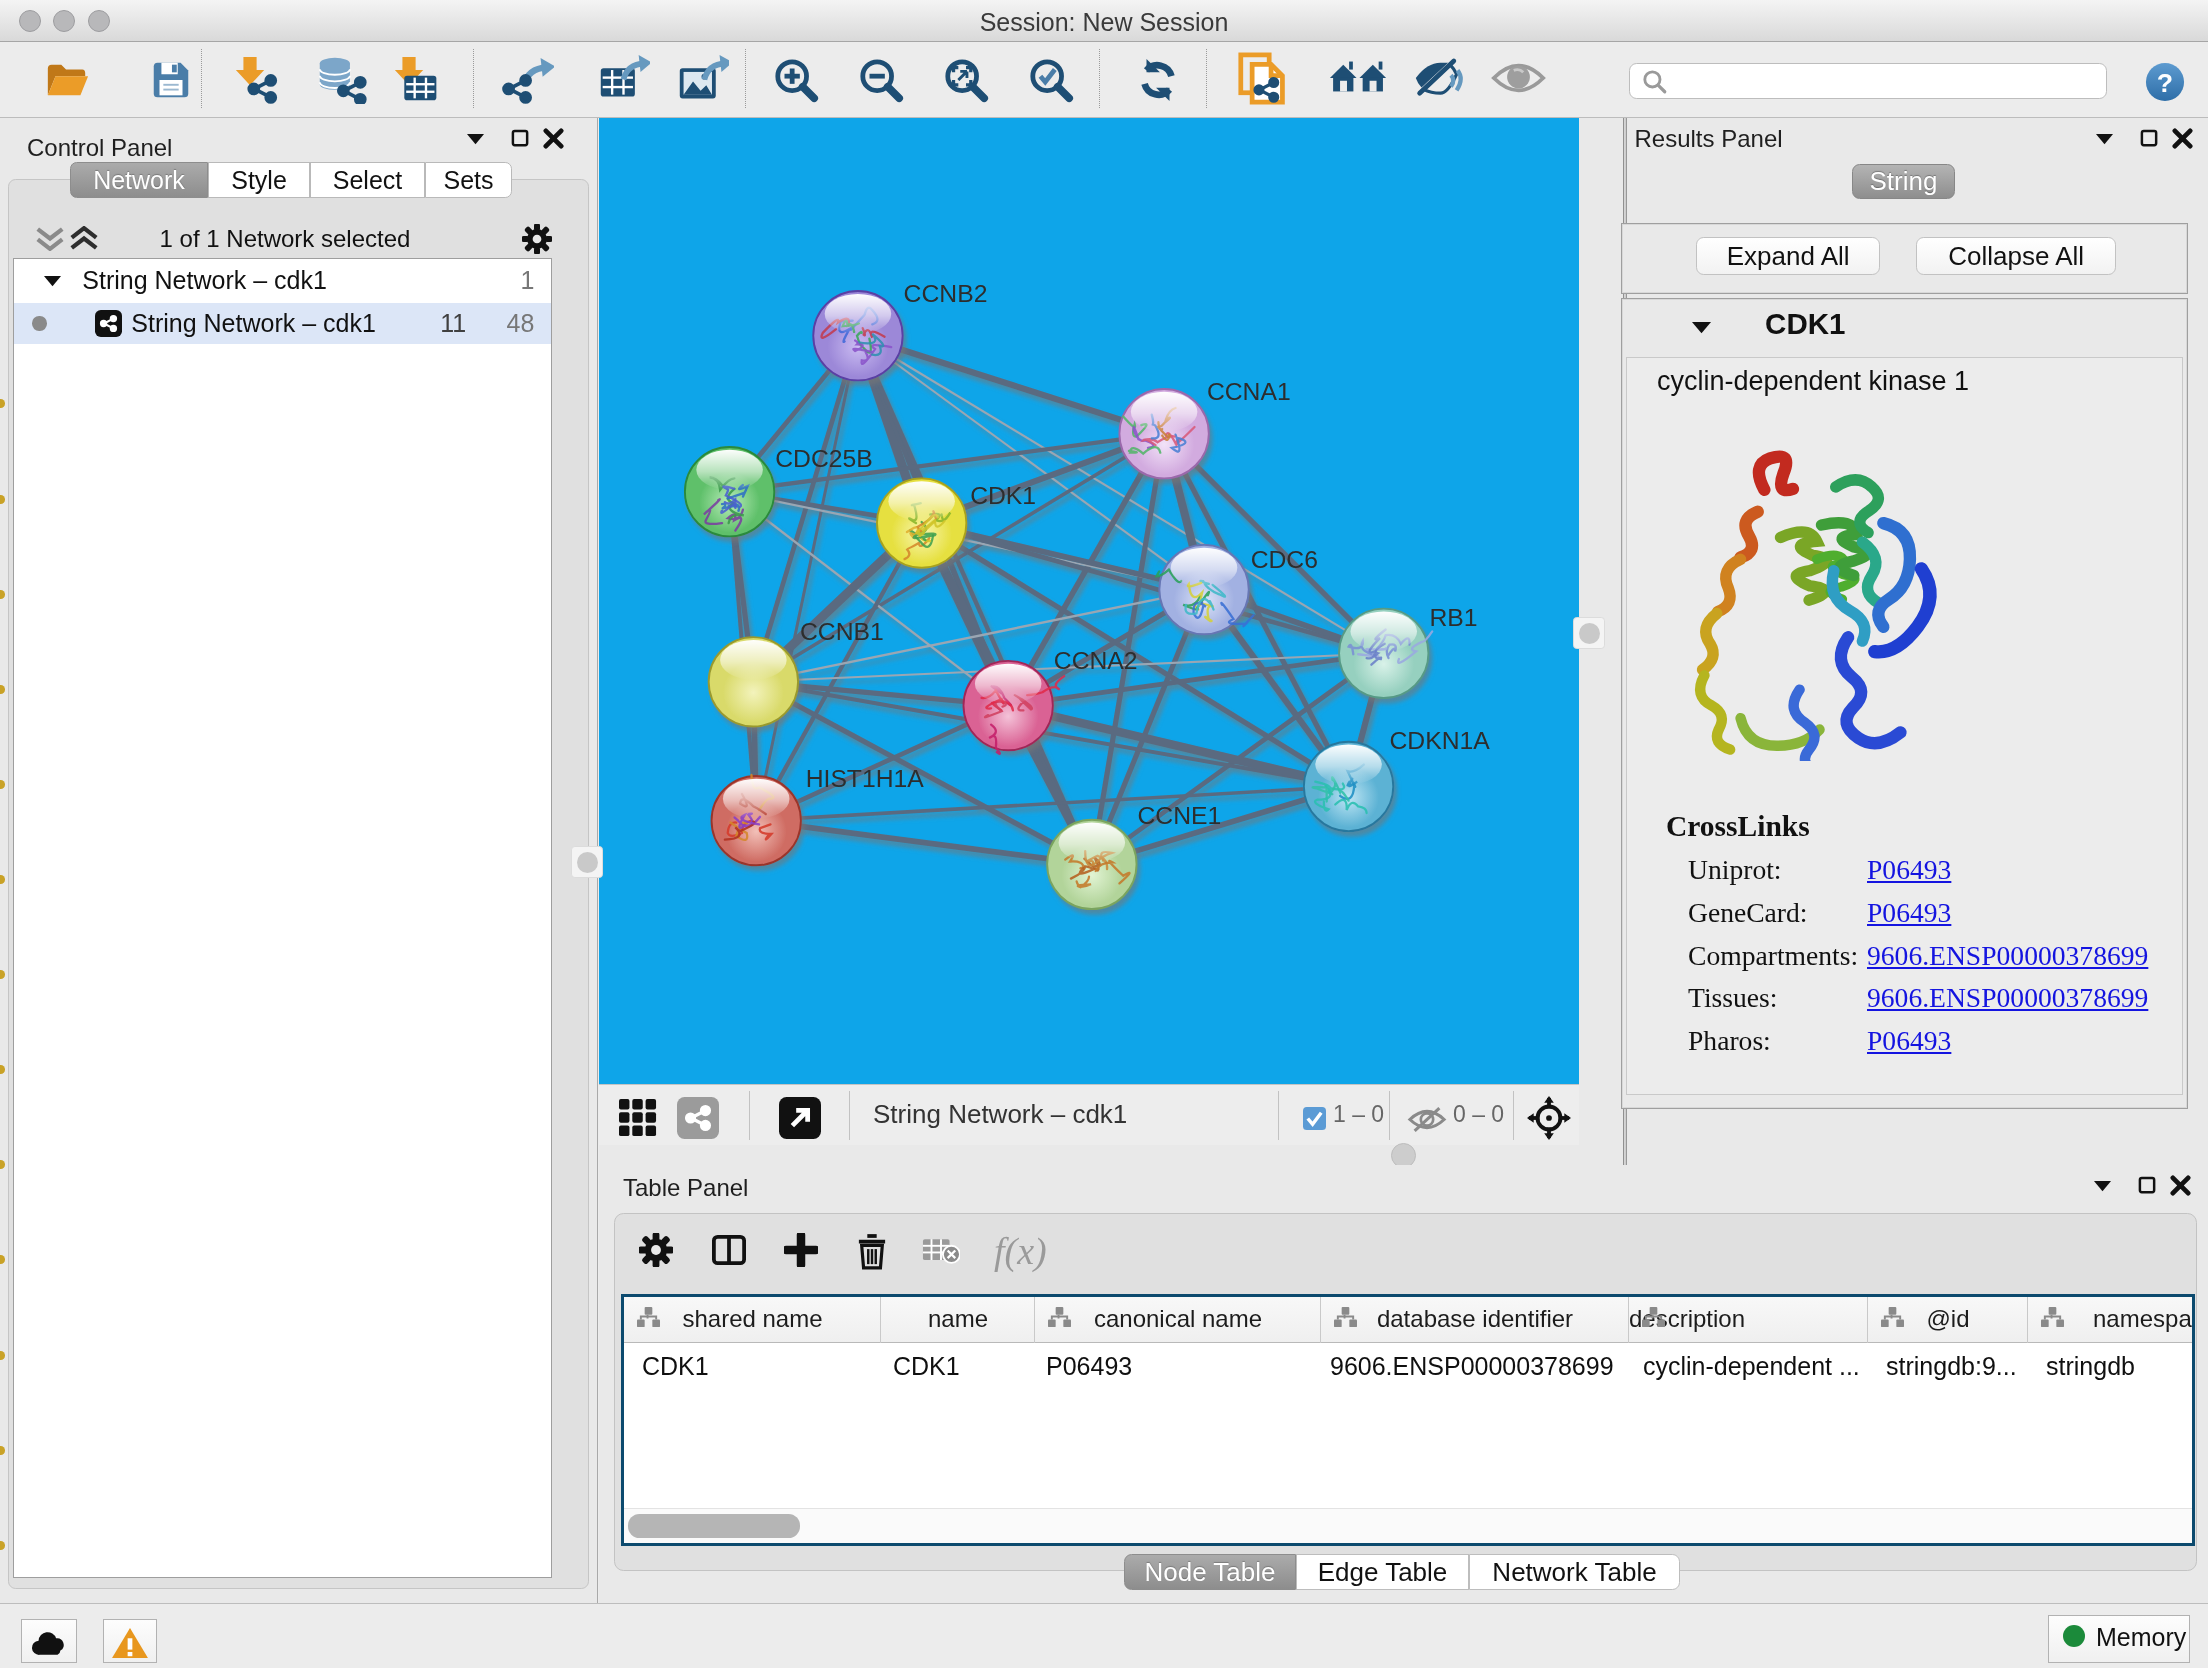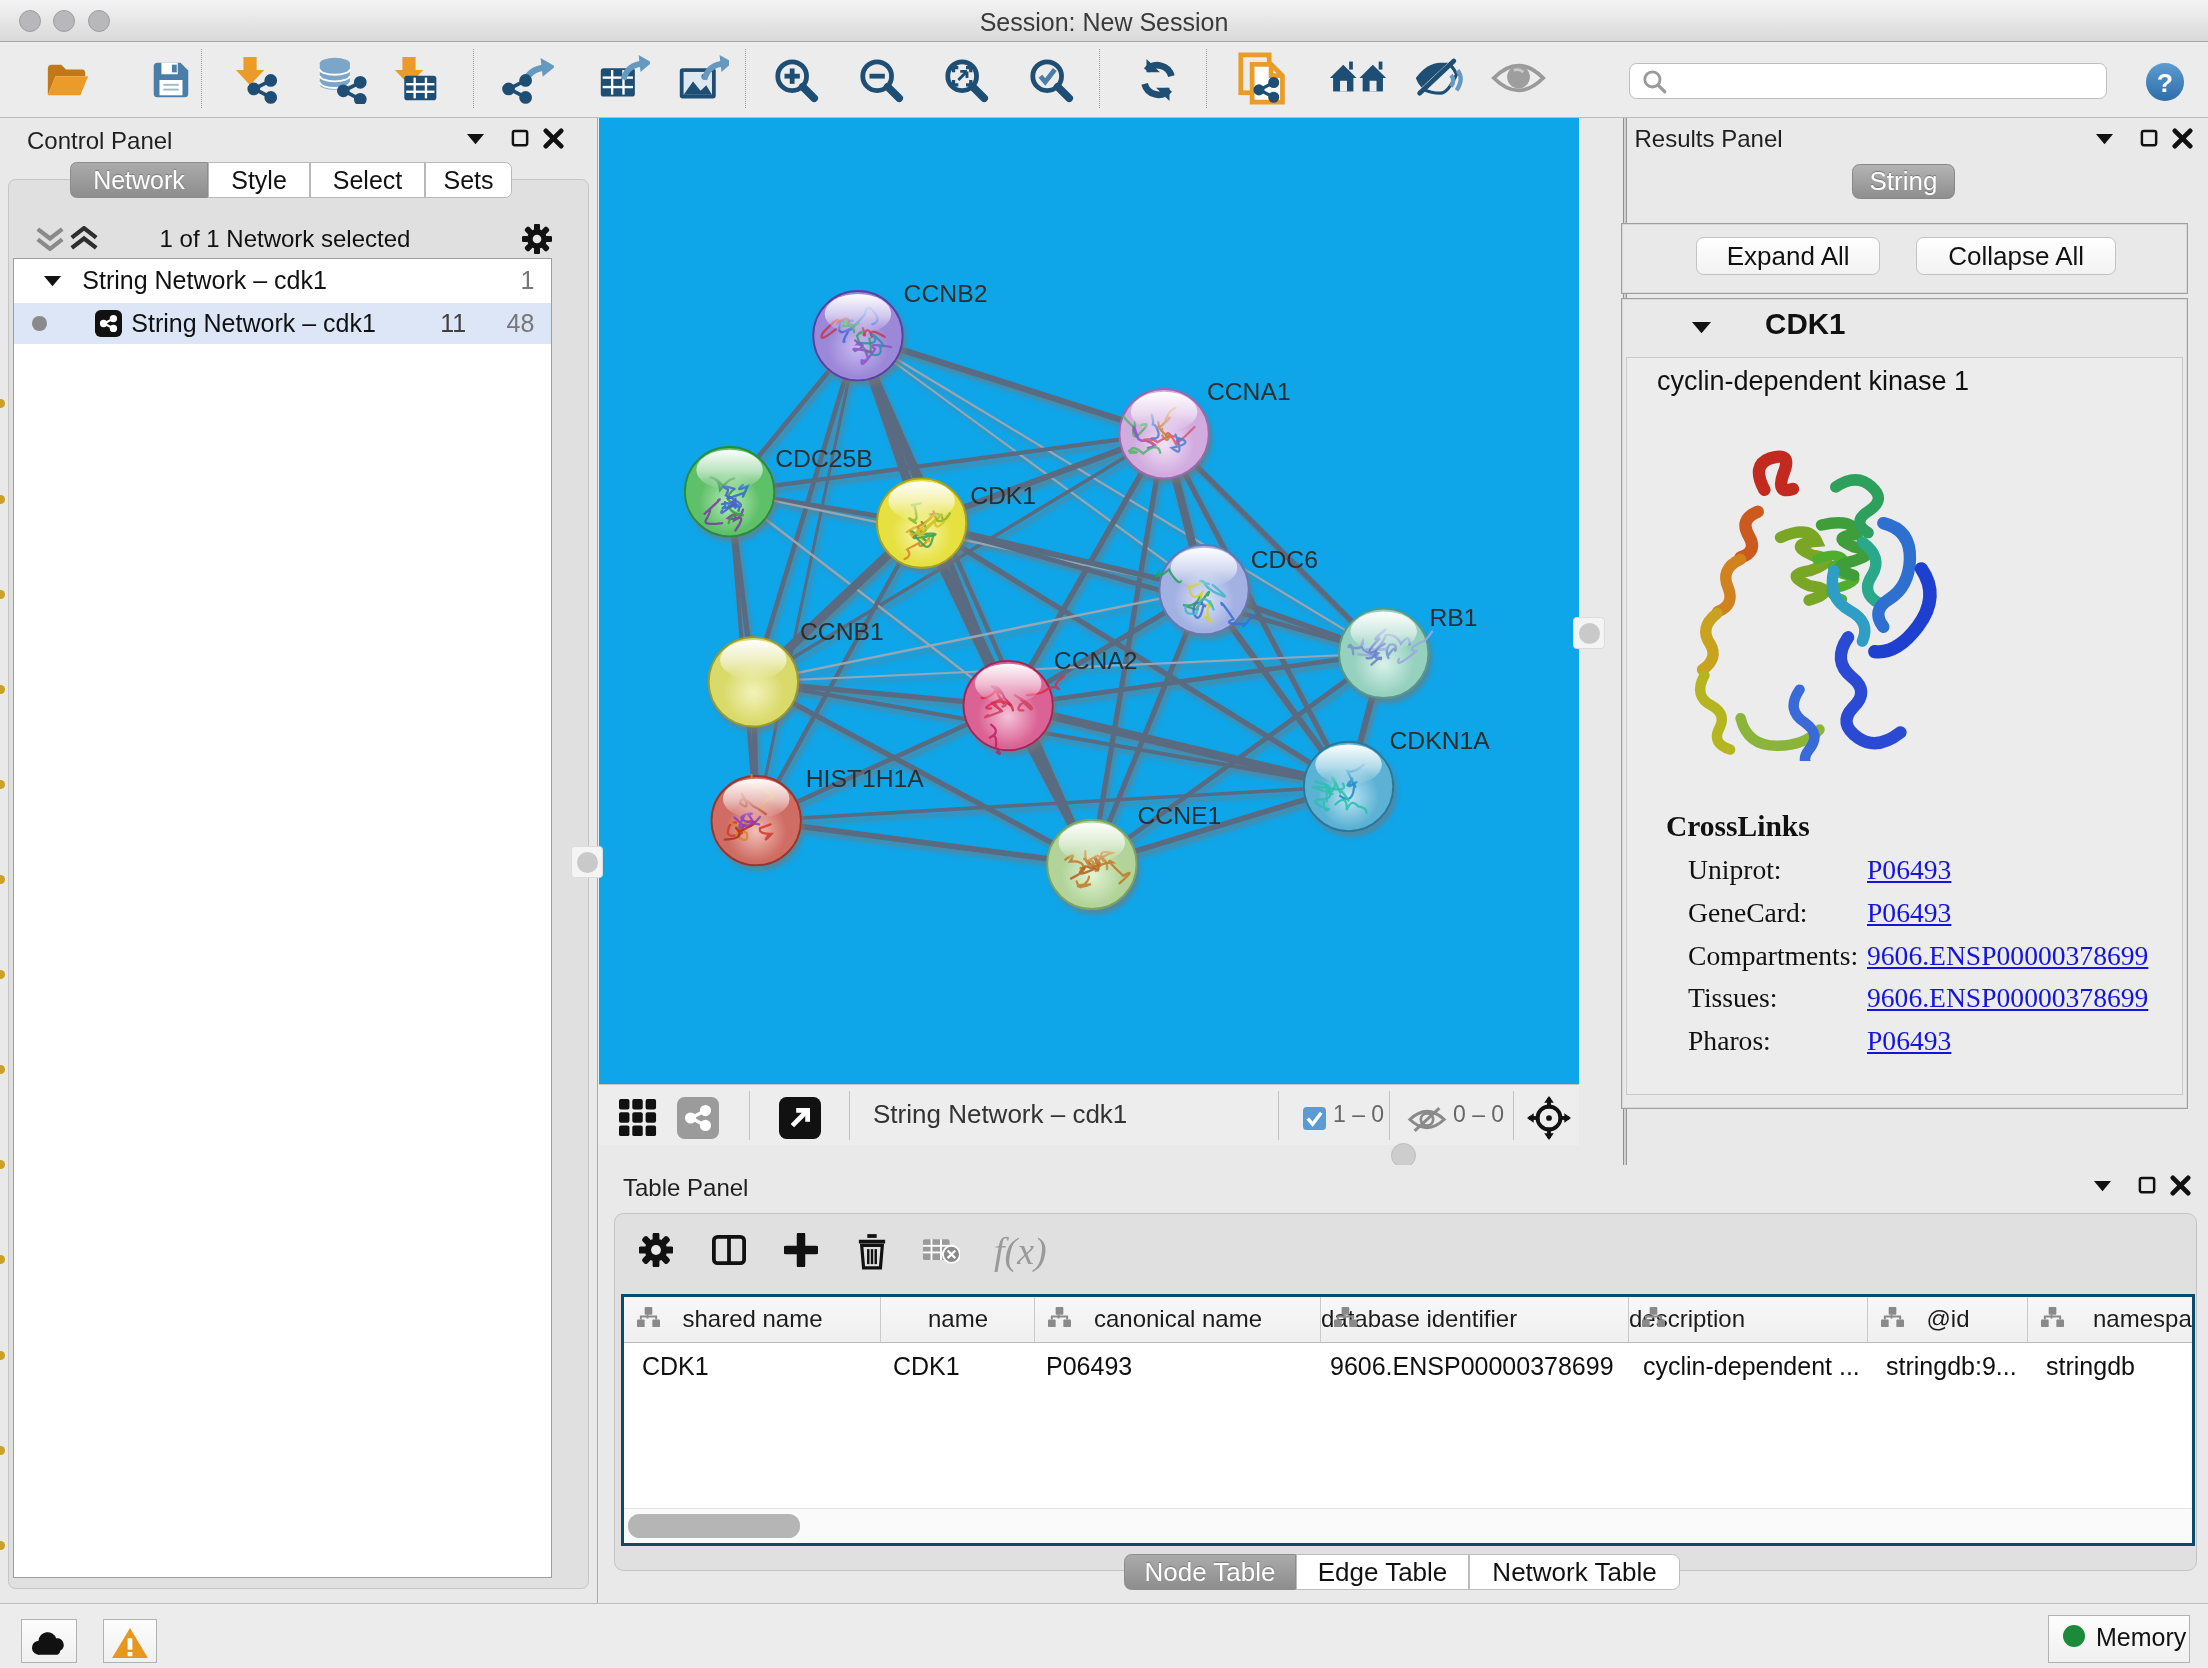--- a/index.html
+++ b/index.html
@@ -211,7 +211,7 @@
   </svg>
 
 <div class="abs ctrl">
-  <div class="abs panel-title" style="left:27px;top:9px">Control Panel</div>
+  <div class="abs panel-title" style="left:27px;top:16px">Control Panel</div>
   <svg class="abs" style="left:466px;top:14.3px" width="19" height="13.3" viewBox="0 0 20 14">
       <path d="M1 2 h18 l-9 11 z" fill="#111"></path>
     </svg>

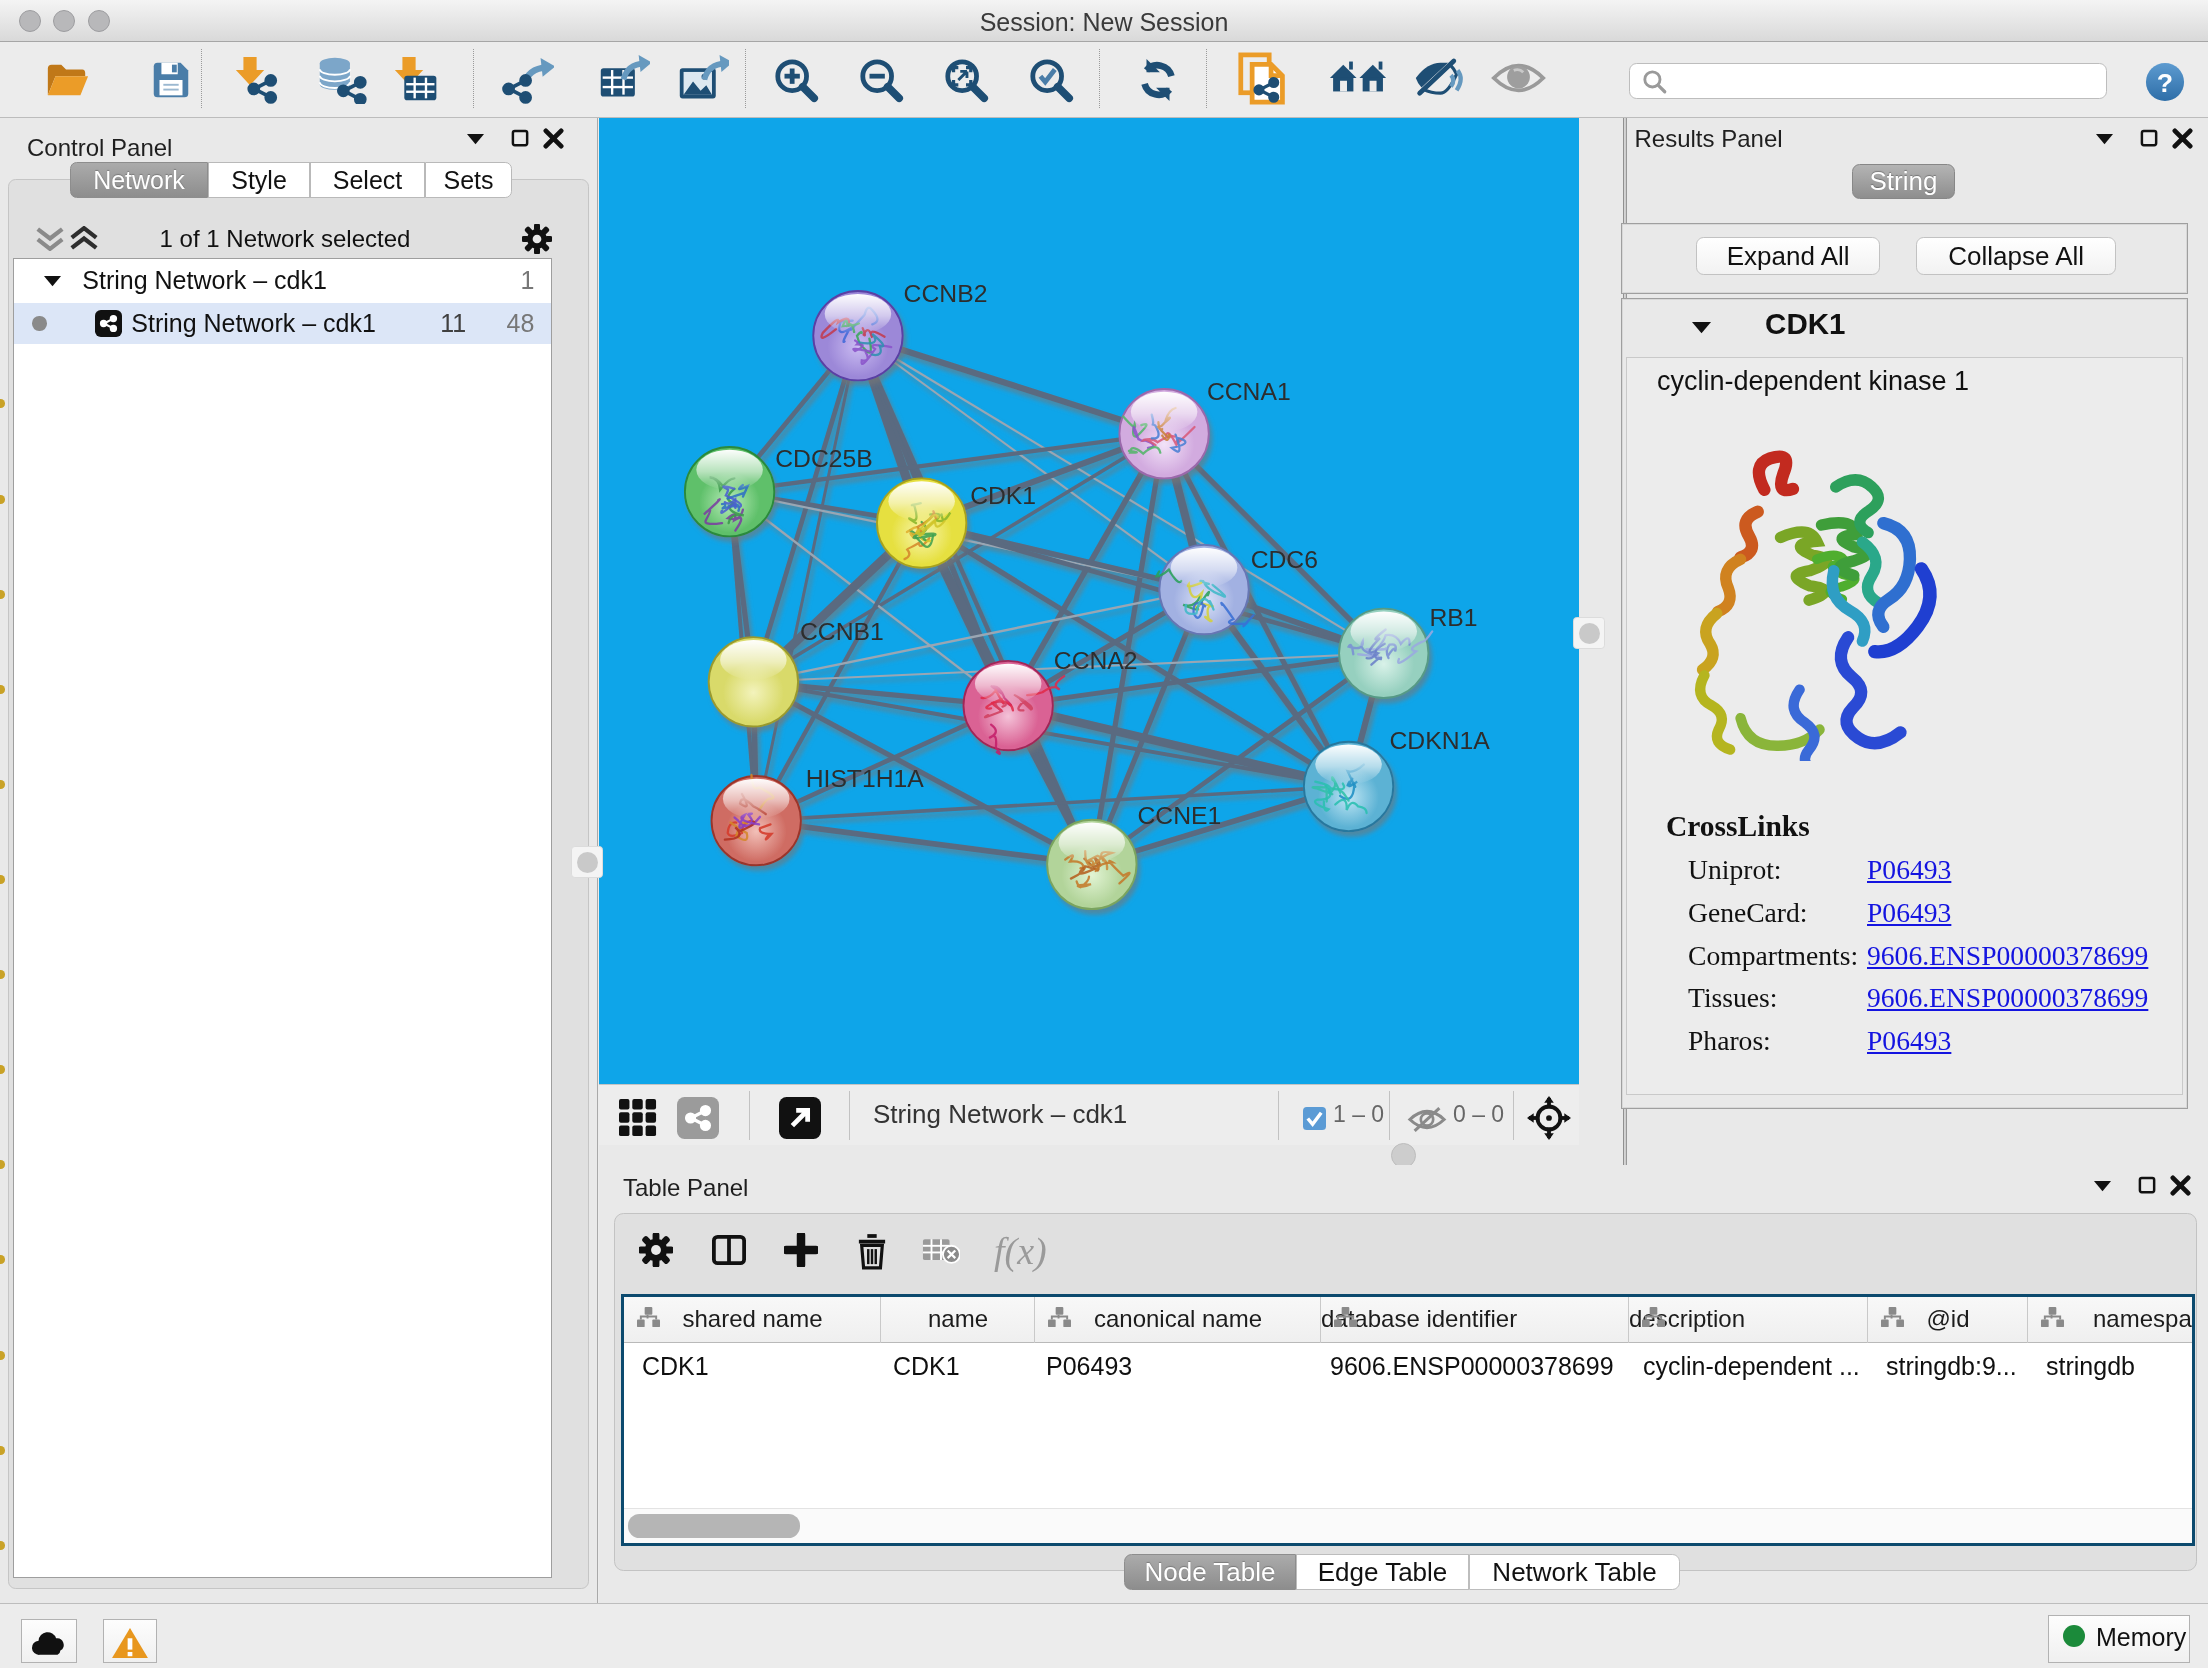--- a/index.html
+++ b/index.html
@@ -746,7 +746,7 @@
           <div class="abs" style="left:0;top:7.6px;width:286px;text-align:center;font-size:24px">canonical name</div>
         </div>
         <div class="abs thcell" style="left:697px;width:308px">
-          <div class="abs" style="left:0;top:7.6px;width:308px;font-size:24px">database identifier</div>
+          <div class="abs" style="left:0;top:7.6px;width:308px;text-align:center;font-size:24px">database identifier</div>
         </div>
         <div class="abs thcell" style="left:1005px;width:239px">
           <div class="abs" style="left:0;top:7.6px;width:239px;text-align:left;font-size:24px">description</div>

